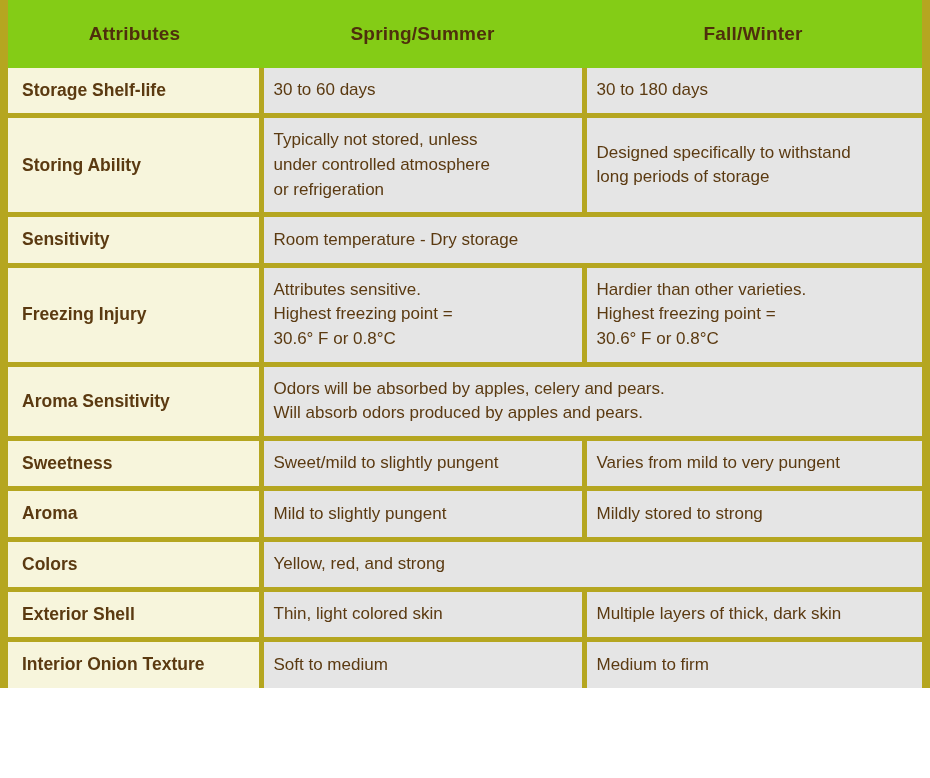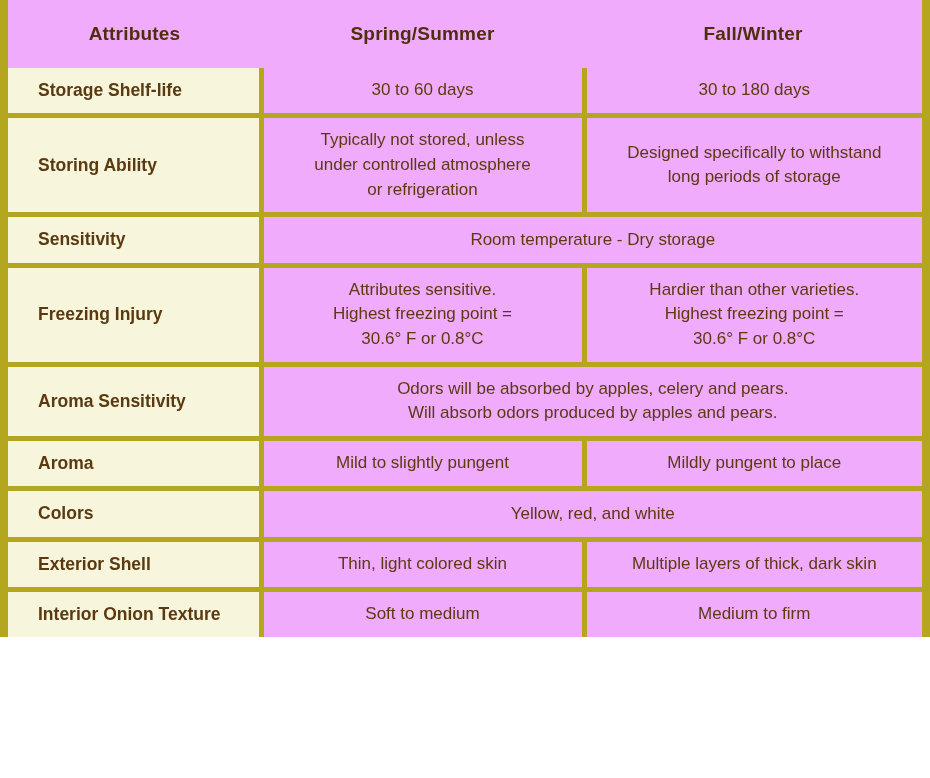--- a/index.html
+++ b/index.html
@@ -35,7 +35,7 @@
   col.col-fall   { width: 338px; }
 
   thead th {
-    background: #f0abfc;
+    background: #84cc16;
     color: #4e2f0c;
     font-size: 19px;
     font-weight: bold;

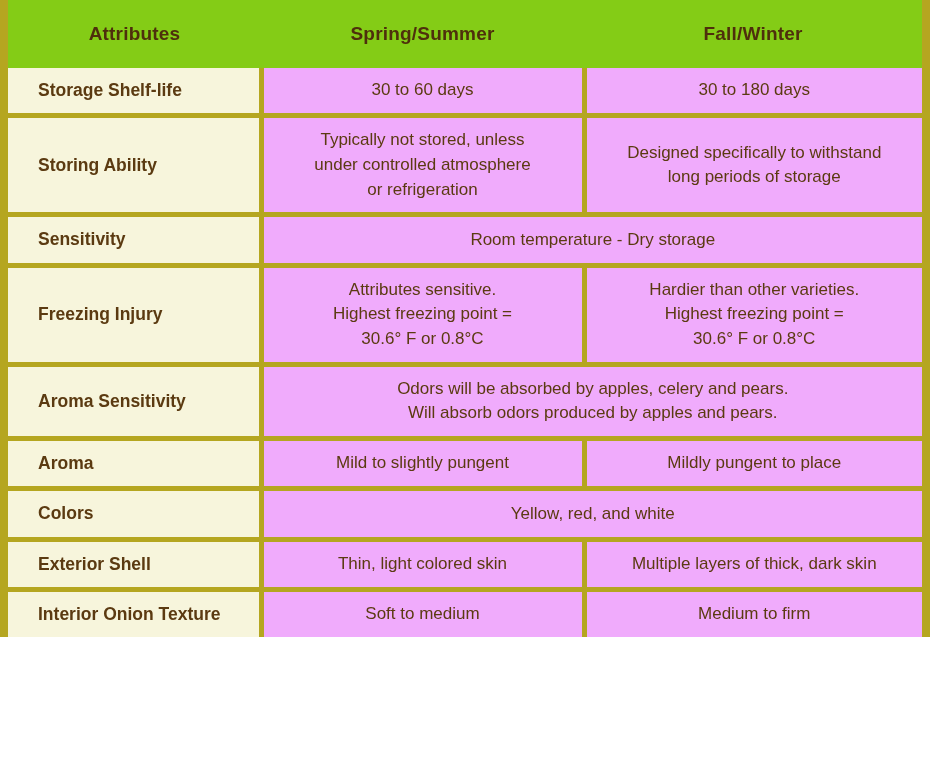--- a/index.html
+++ b/index.html
@@ -65,7 +65,7 @@
     font-weight: bold;
     font-size: 17.5px;
     text-align: left;
-    padding-left: 30px;
+    padding-left: 14px;
     padding-right: 6px;
     white-space: nowrap;
   }

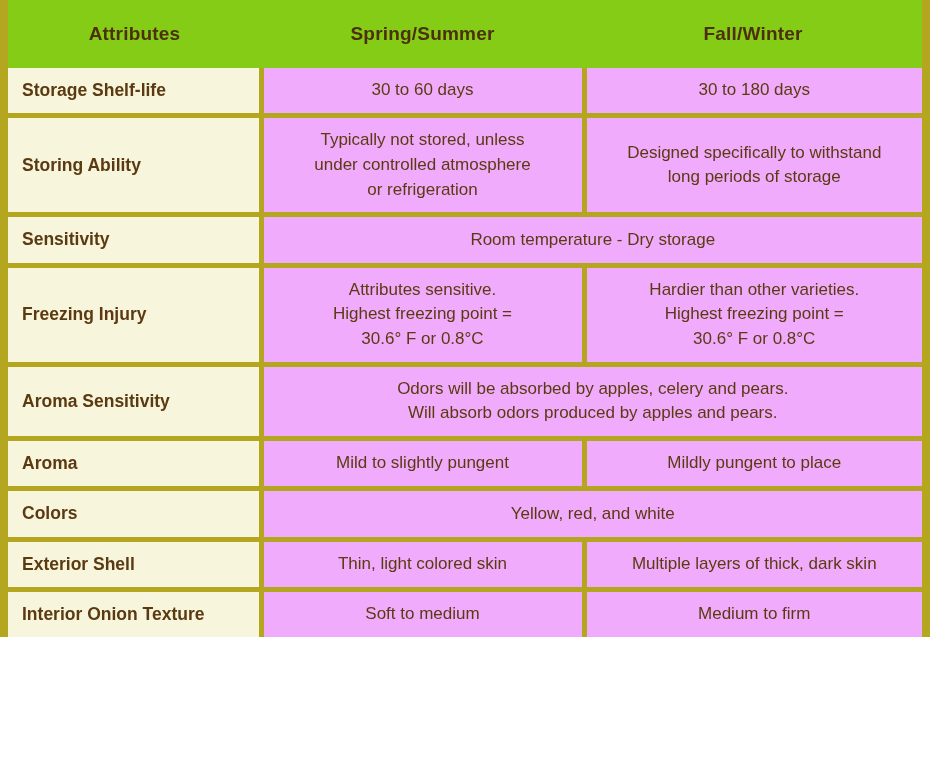--- a/index.html
+++ b/index.html
@@ -50,12 +50,12 @@
     border-top: 5px solid #b5a620;
     border-right: 5px solid #b5a620;
     padding: 10px 10px;
-    text-align: center;
+    text-align: left;
     color: #5b3a11;
     font-size: 17px;
     line-height: 1.45;
     vertical-align: middle;
-    background: #f0abfc;
+    background: #e5e5e5;
   }
   tbody td:last-child { border-right: none; }
 

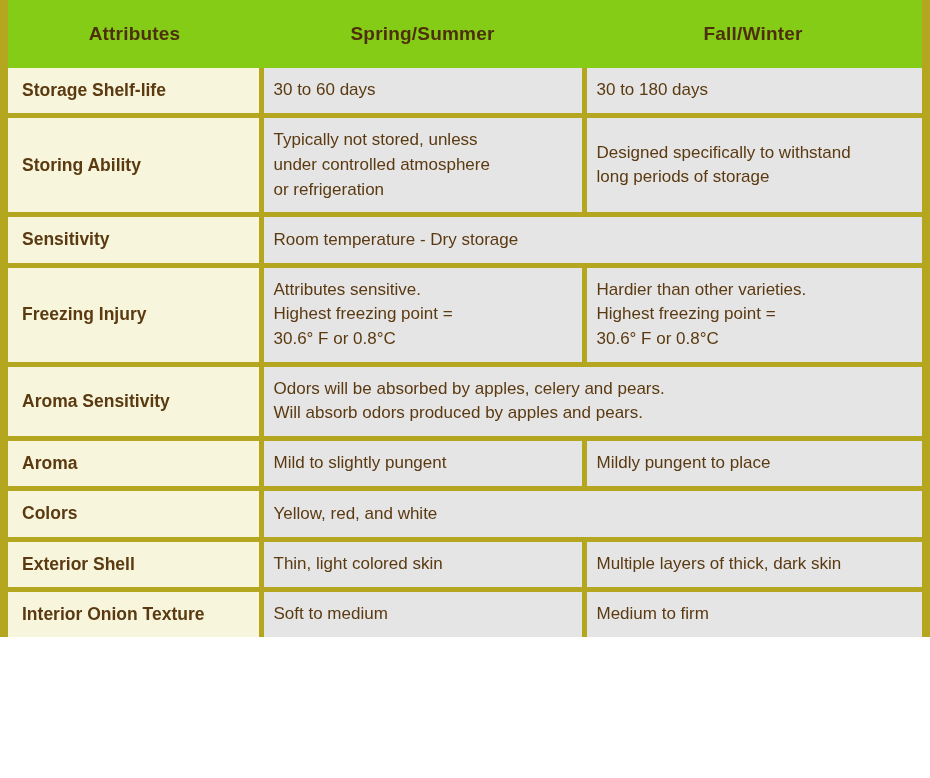--- a/index.html
+++ b/index.html
@@ -140,6 +140,15 @@
           </td>
         </tr>
         <tr>
+          <td class="attr-cell">Sweetness</td>
+          <td>
+            <span class="line">Sweet/mild to slightly pungent</span>
+          </td>
+          <td>
+            <span class="line">Varies from mild to very pungent</span>
+          </td>
+        </tr>
+        <tr>
           <td class="attr-cell">Aroma</td>
           <td>
             <span class="line">Mild to slightly pungent</span>

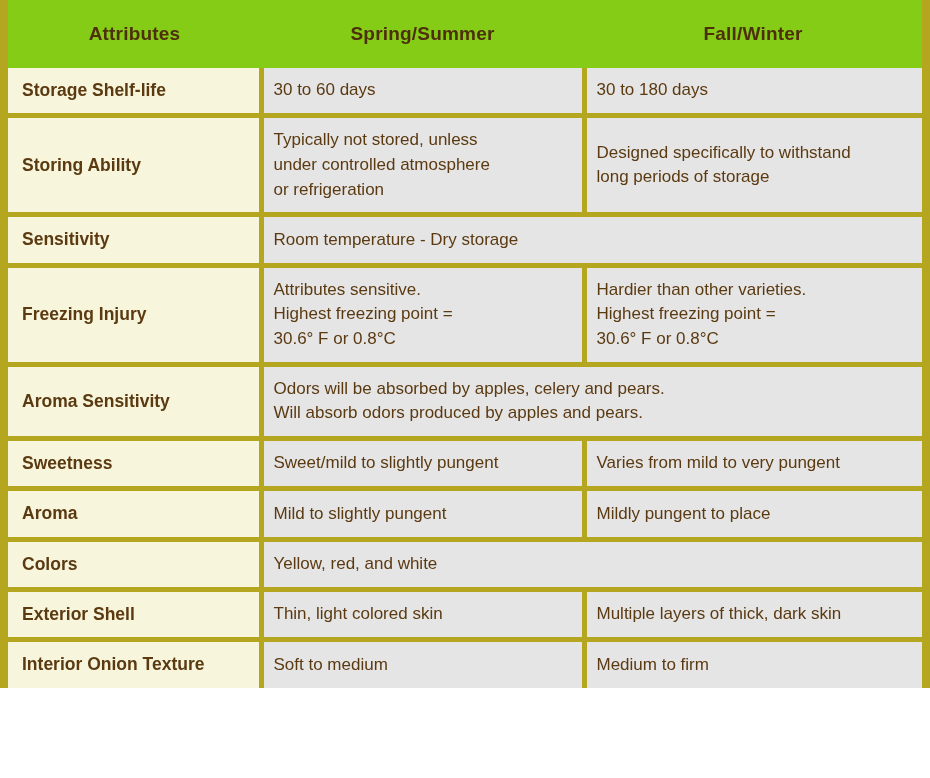--- a/index.html
+++ b/index.html
@@ -154,7 +154,7 @@
             <span class="line">Mild to slightly pungent</span>
           </td>
           <td>
-            <span class="line">Mildly pungent to place</span>
+            <span class="line">Mildly stored to strong</span>
           </td>
         </tr>
         <tr>

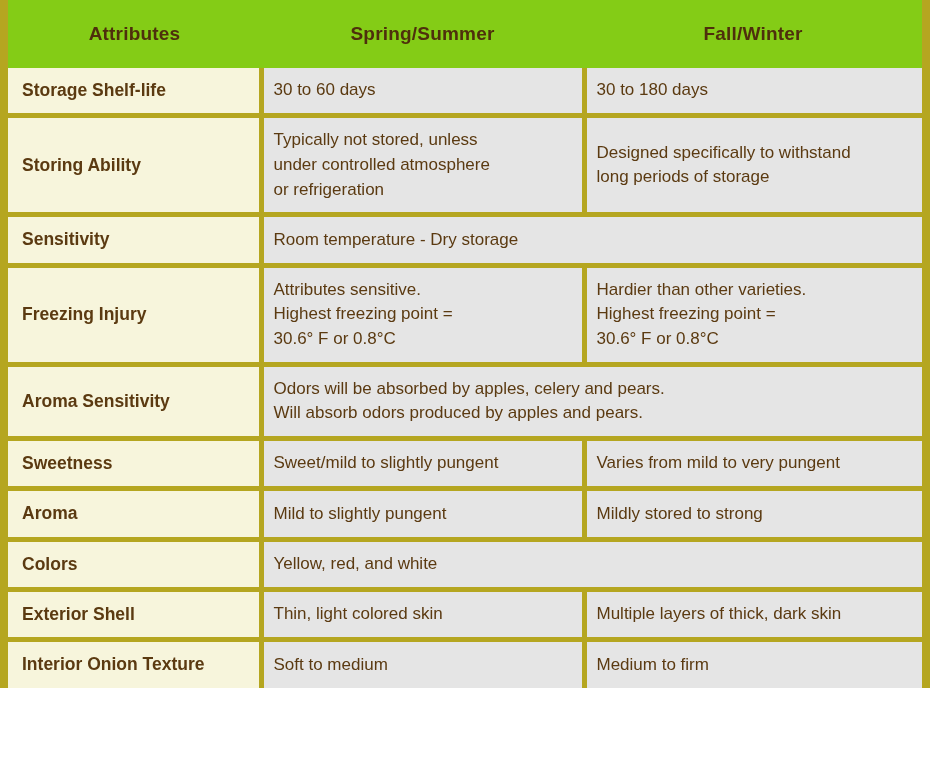--- a/index.html
+++ b/index.html
@@ -160,7 +160,7 @@
         <tr>
           <td class="attr-cell">Colors</td>
           <td colspan="2">
-            <span class="line">Yellow, red, and white</span>
+            <span class="line">Yellow, red, and strong</span>
           </td>
         </tr>
         <tr>

